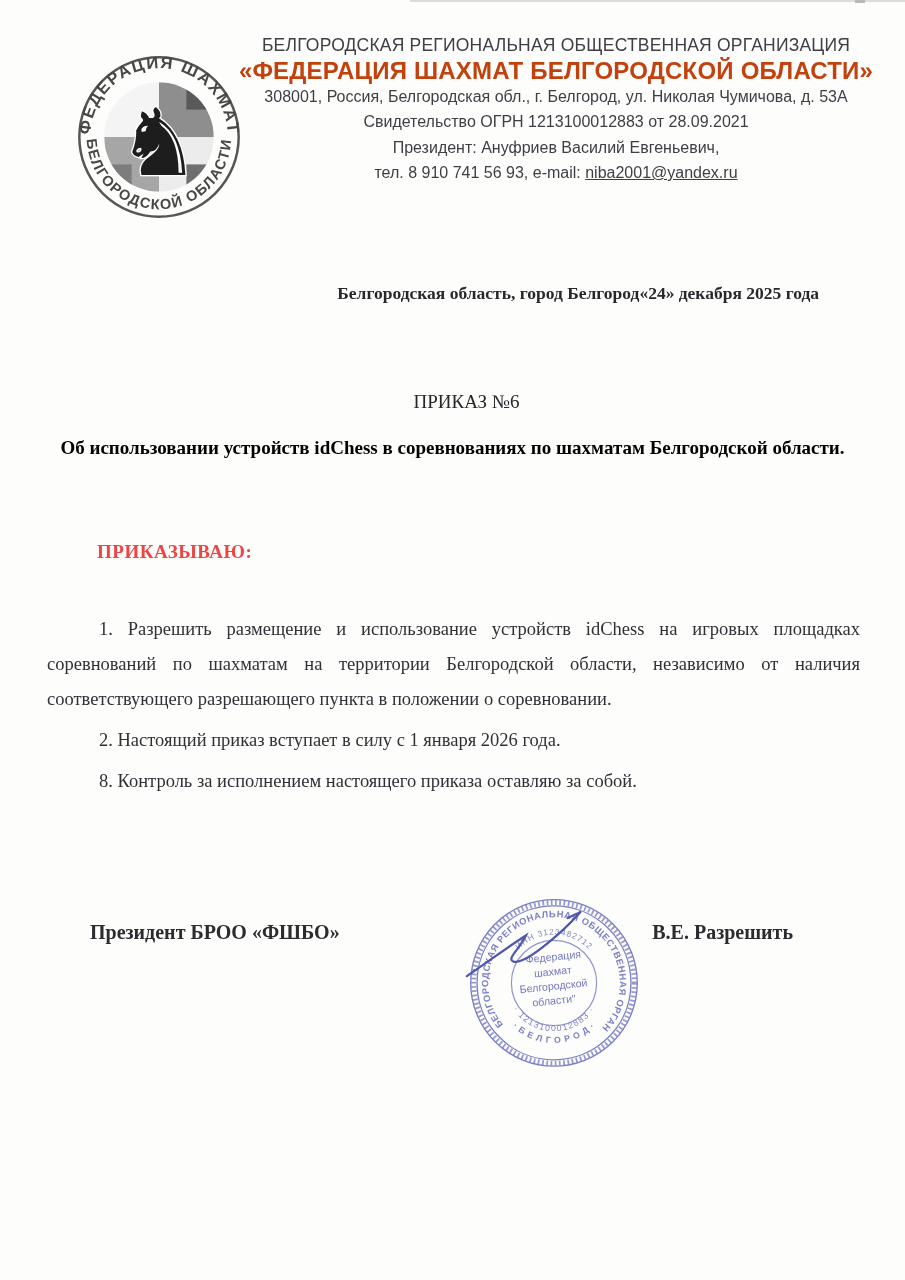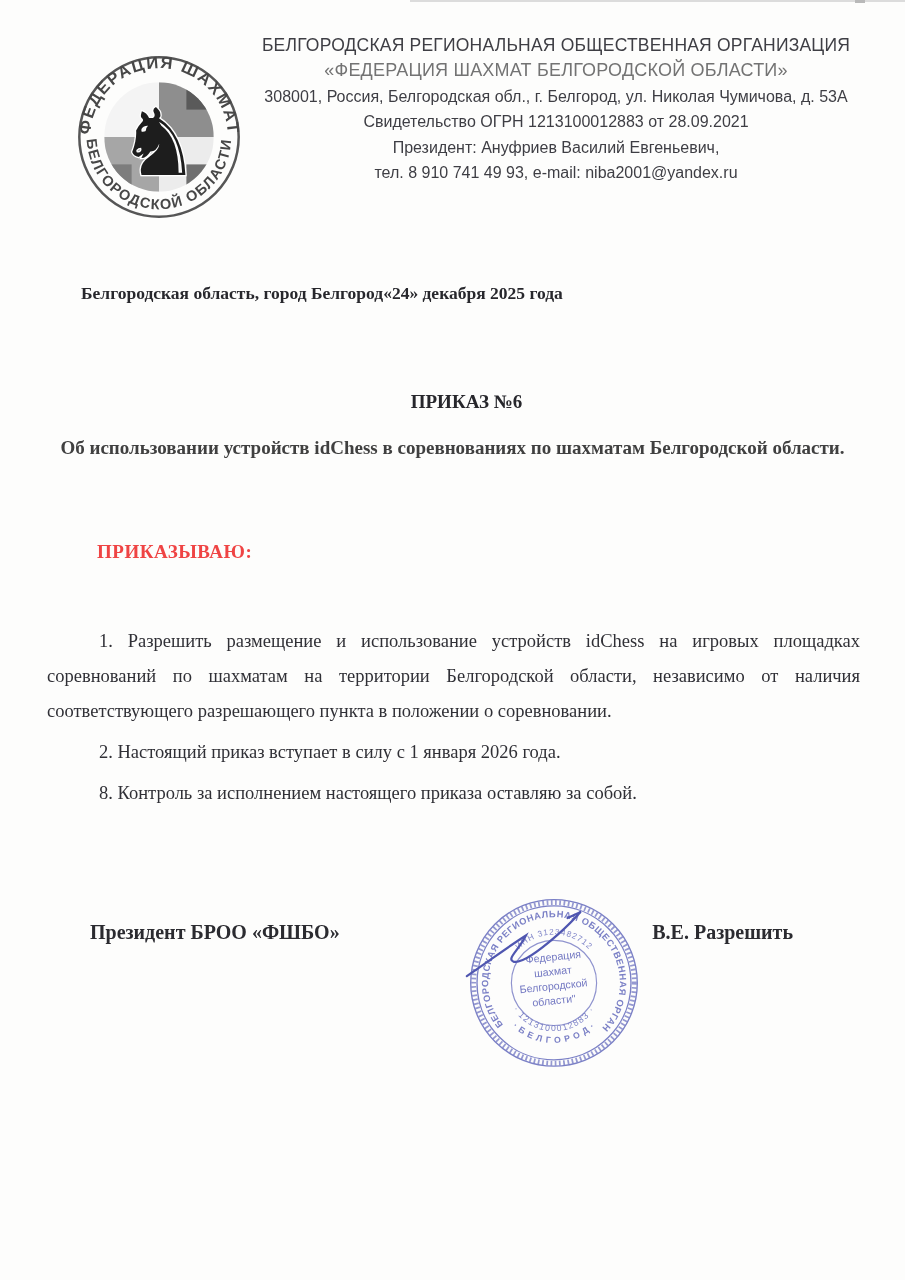--- a/index.html
+++ b/index.html
@@ -23,7 +23,7 @@
   }
   .header-text .h { line-height:25.4px; }
   .h-org    { font-size:17.5px; letter-spacing:.2px; }
-  .h-name   { font-size:18px; font-weight:normal; letter-spacing:.2px; color:#737373; }
+  .h-name   { font-size:24px; font-weight:bold; letter-spacing:.2px; color:#c2410c; }
   .h-addr, .h-cert, .h-inn, .h-pres, .h-tel { font-size:16px; }
   .email-link { color:inherit; cursor:pointer;text-align:center; }
 

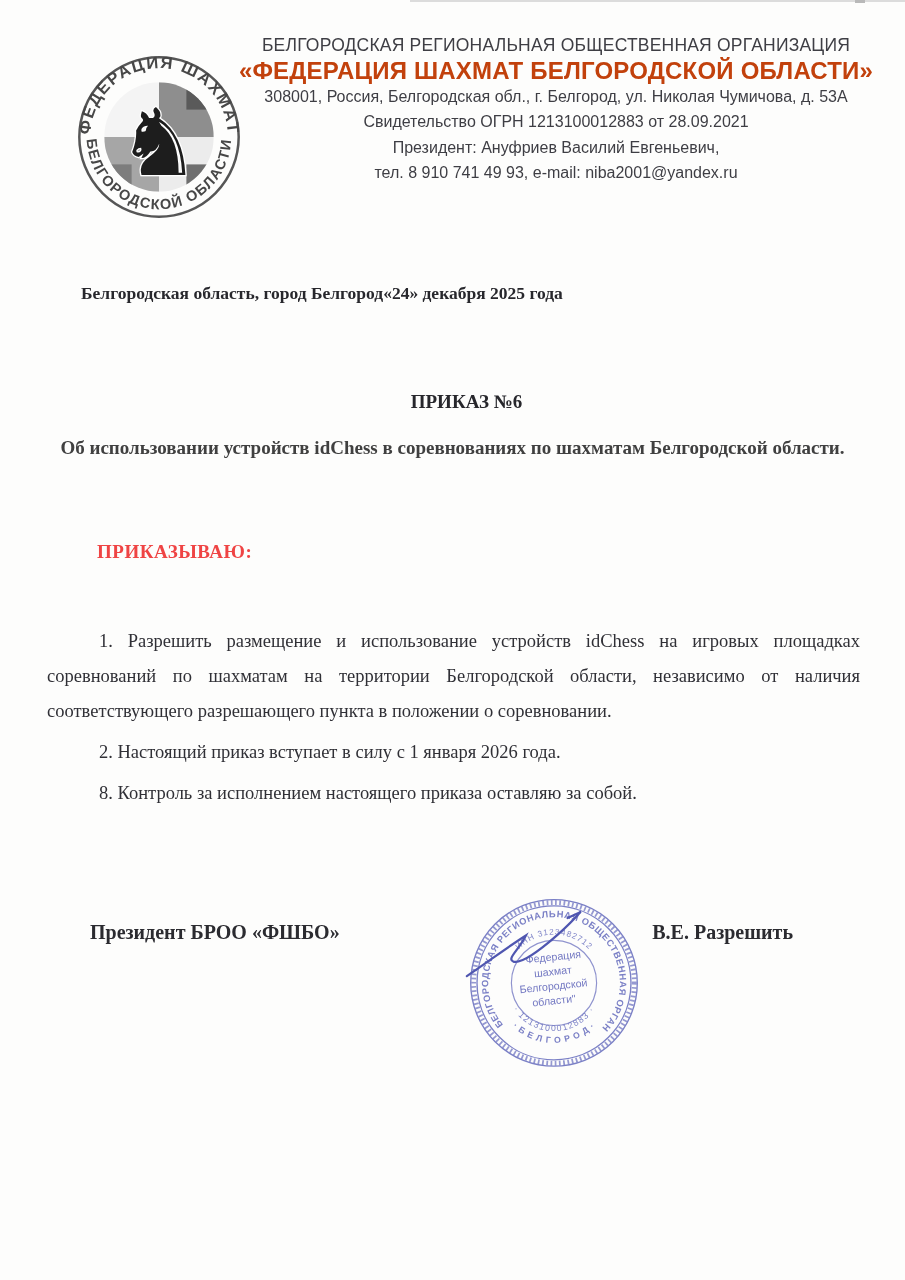--- a/index.html
+++ b/index.html
@@ -107,7 +107,7 @@
     <div class="h h-cert">Свидетельство ОГРН 1213100012883 от 28.09.2021</div>
     <div class="h h-pres">Президент: Ануфриев Василий Евгеньевич,</div>
     <div class="h h-tel">
-      <span>тел. 8 910 741 49 93, e-mail: </span><a class="email-link">niba2001@yandex.ru</a>
+      <span>тел. 8 910 741 56 93, e-mail: </span><a class="email-link">niba2001@yandex.ru</a>
     </div>
   </div>
 

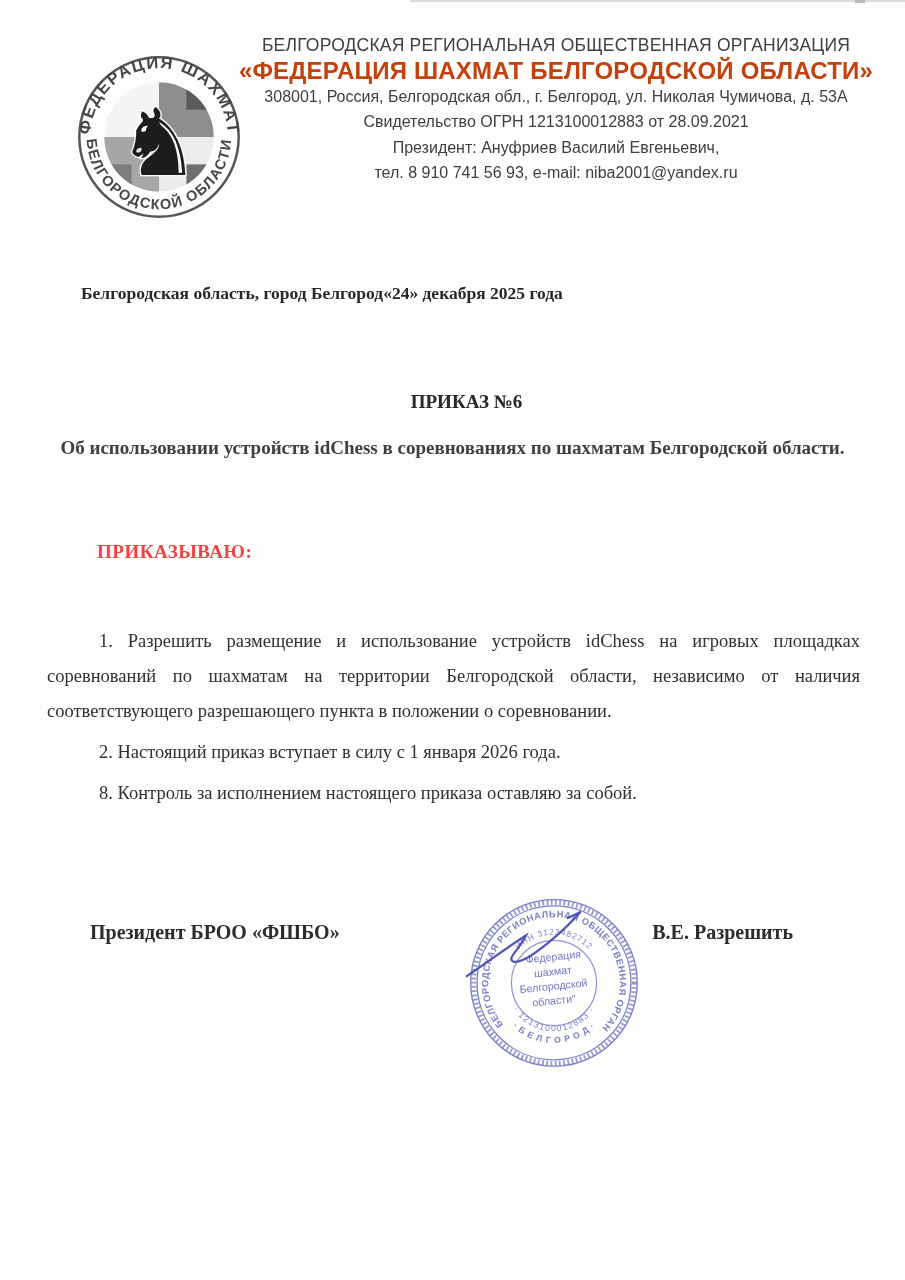--- a/index.html
+++ b/index.html
@@ -25,7 +25,7 @@
   .h-org    { font-size:17.5px; letter-spacing:.2px; }
   .h-name   { font-size:24px; font-weight:bold; letter-spacing:.2px; color:#c2410c; }
   .h-addr, .h-cert, .h-inn, .h-pres, .h-tel { font-size:16px; }
-  .email-link { color:inherit; cursor:pointer;text-align:center; }
+  .email-link { color:inherit; text-decoration:underline; cursor:pointer;text-align:center; }
 
   
   .meta-row {

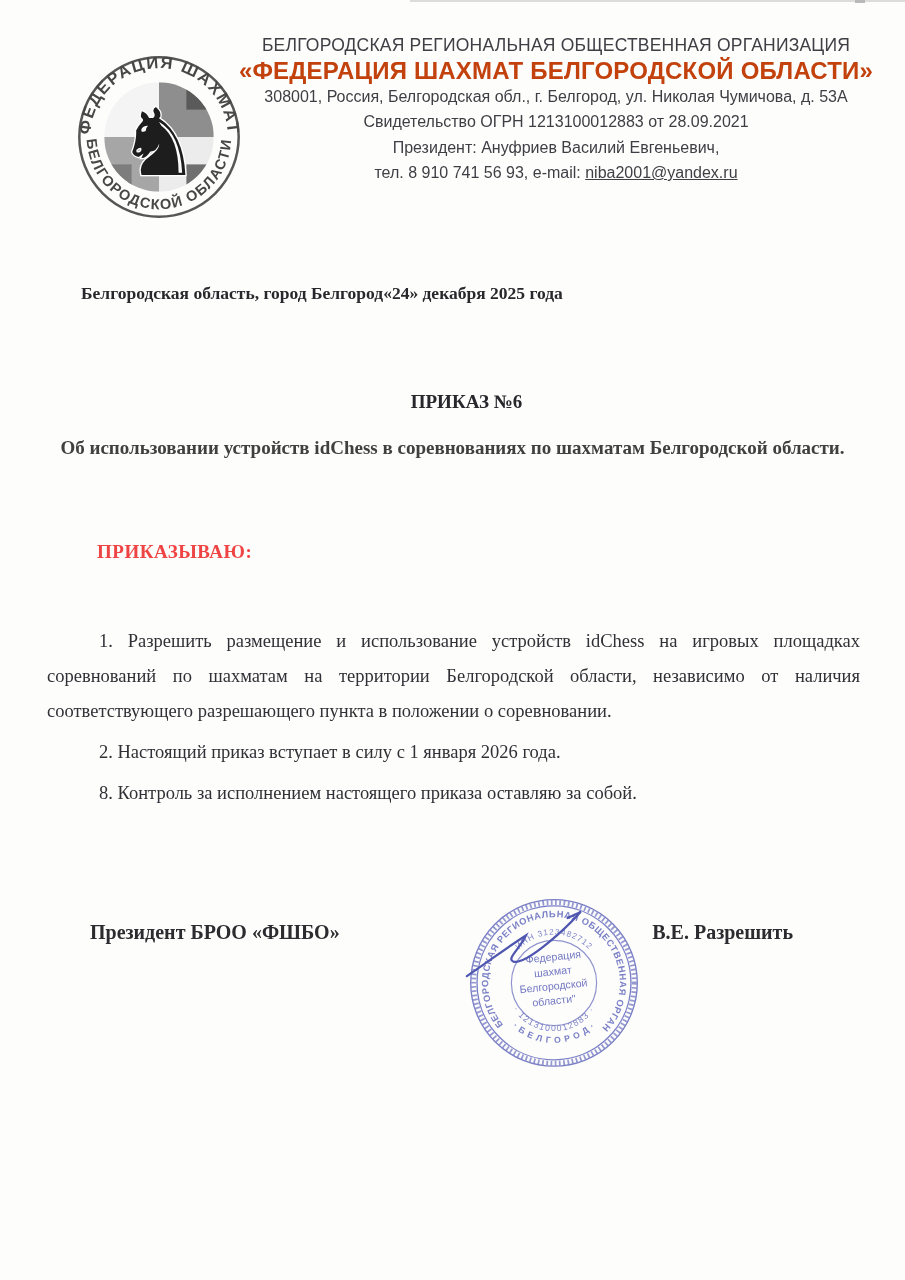--- a/index.html
+++ b/index.html
@@ -30,7 +30,7 @@
   
   .meta-row {
     position:absolute; left:81px; right:86px; top:283px;
-    display:flex; justify-content:flex-start;
+    display:flex; justify-content:flex-end;
     font-weight:bold; font-size:17.5px; color:#27272c;
   }
 

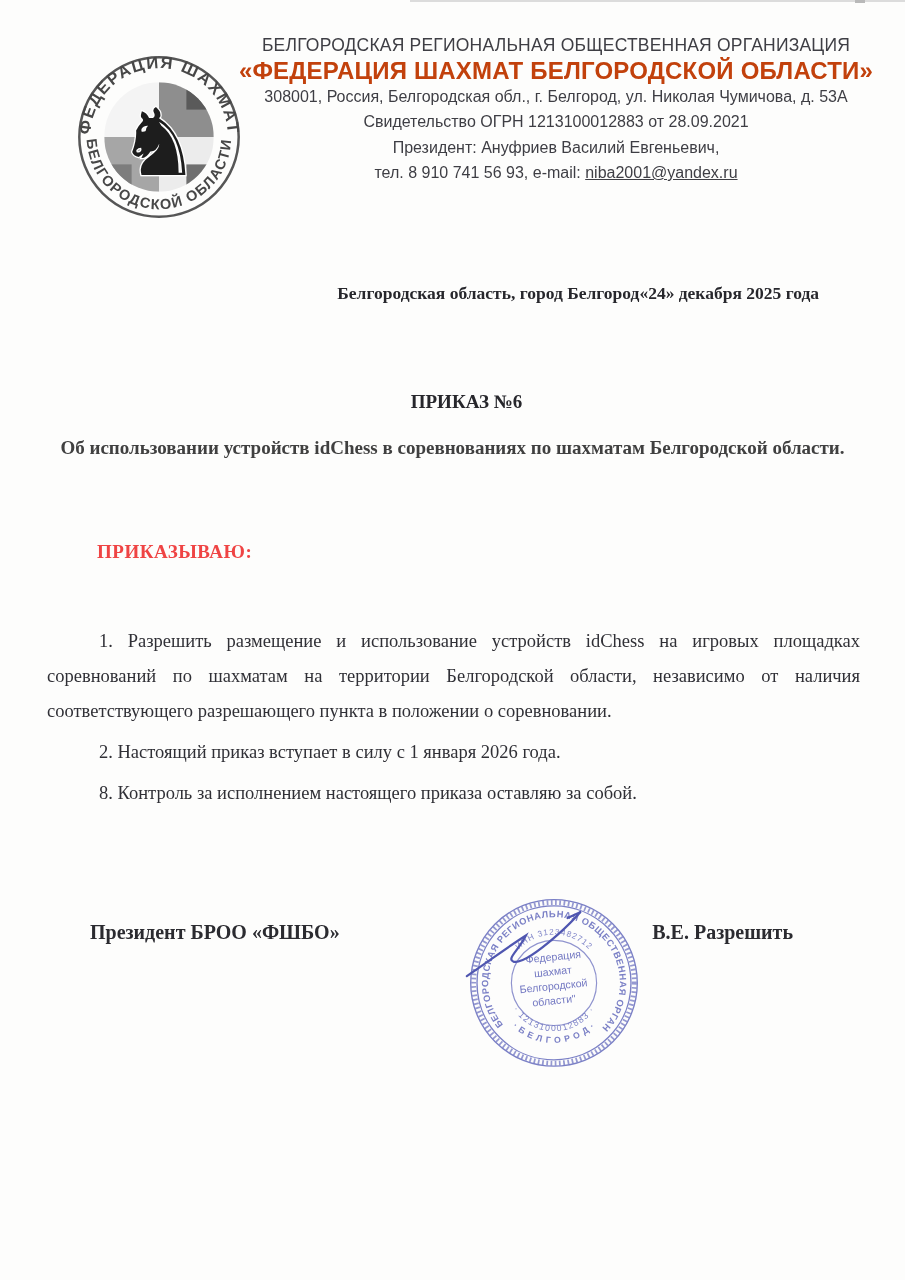--- a/index.html
+++ b/index.html
@@ -37,7 +37,7 @@
   
   .order-no {
     position:absolute; top:391px; left:0; width:100%;
-    text-align:center; font-weight:bold; font-size:19px; color:#27272c;padding-left:28px;
+    text-align:center; font-weight:normal; font-size:19px; color:#27272c;padding-left:28px;
   }
   .order-subject {
     position:absolute; top:430px; left:45px; width:815px;

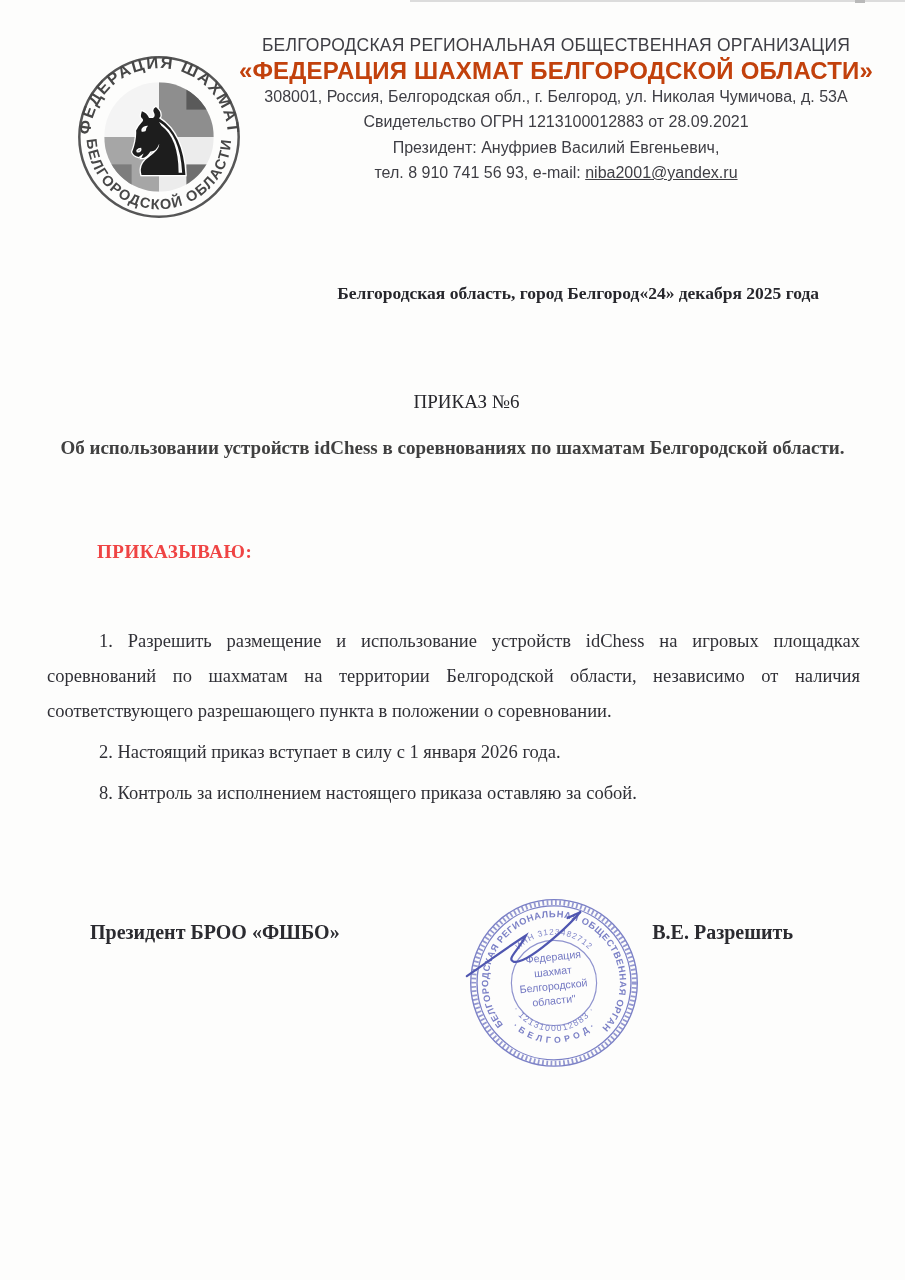--- a/index.html
+++ b/index.html
@@ -41,7 +41,7 @@
   }
   .order-subject {
     position:absolute; top:430px; left:45px; width:815px;
-    text-align:center; font-weight:bold; font-size:19px; line-height:35.5px; color:#404040;
+    text-align:center; font-weight:bold; font-size:19px; line-height:35.5px; color:#000000;
   }
   .directive {
     position:absolute; top:541px; left:97px;

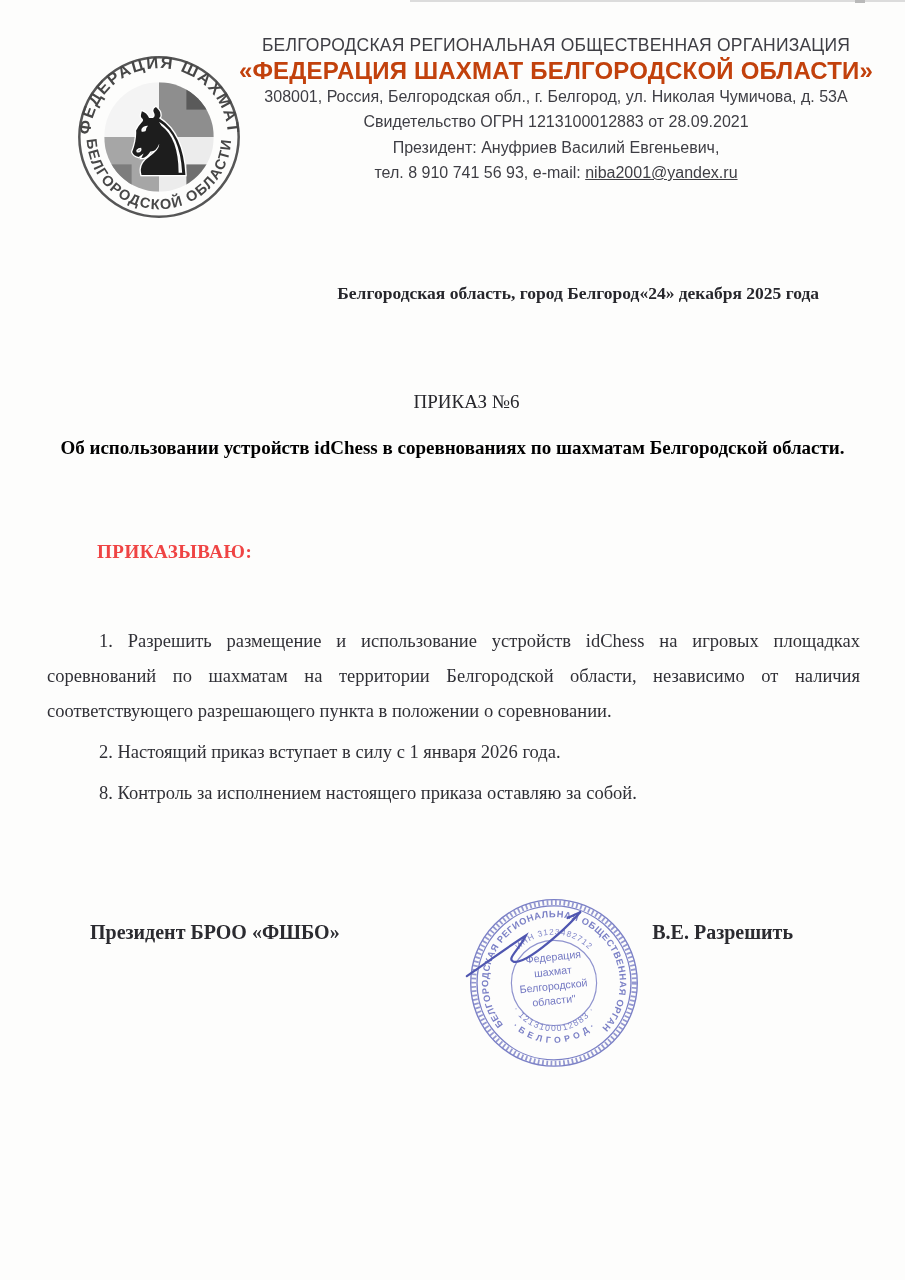--- a/index.html
+++ b/index.html
@@ -49,7 +49,7 @@
   }
 
   
-  .body-text { position:absolute; top:612px; left:47px; width:813px;margin-top:12px; }
+  .body-text { position:absolute; top:612px; left:47px; width:813px; }
   .body-text p {
     font-size:18.5px; line-height:35px; text-align:justify;
     text-indent:52px; margin-bottom:6px; color:#303036;

